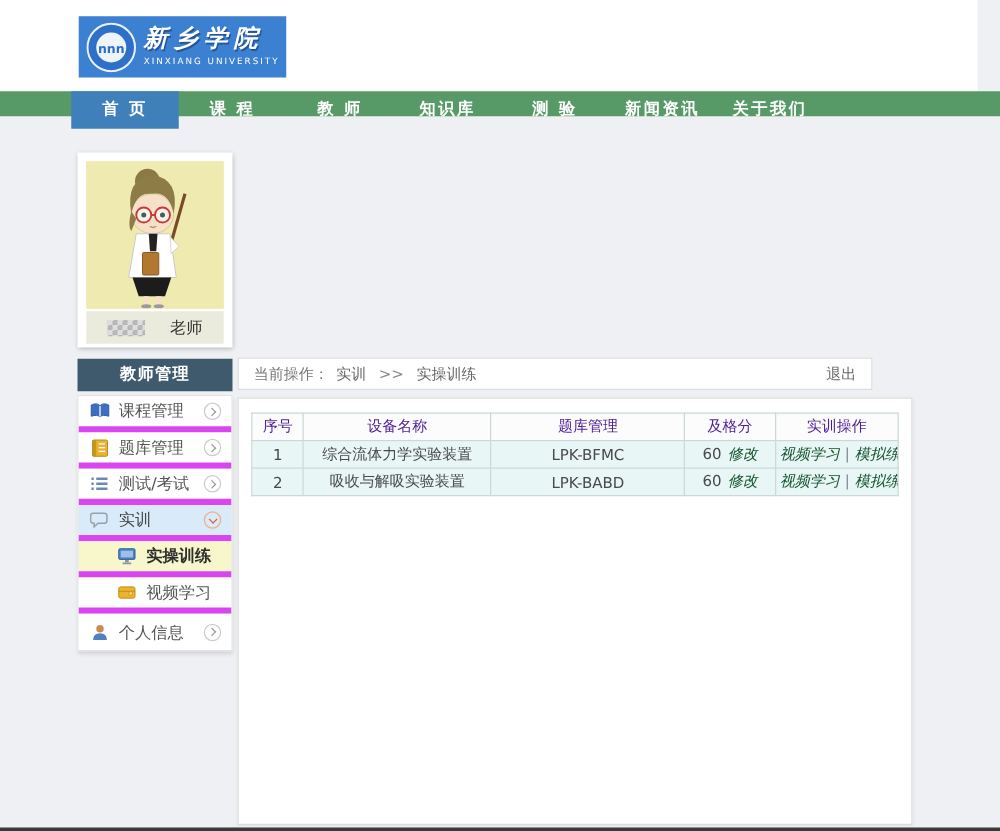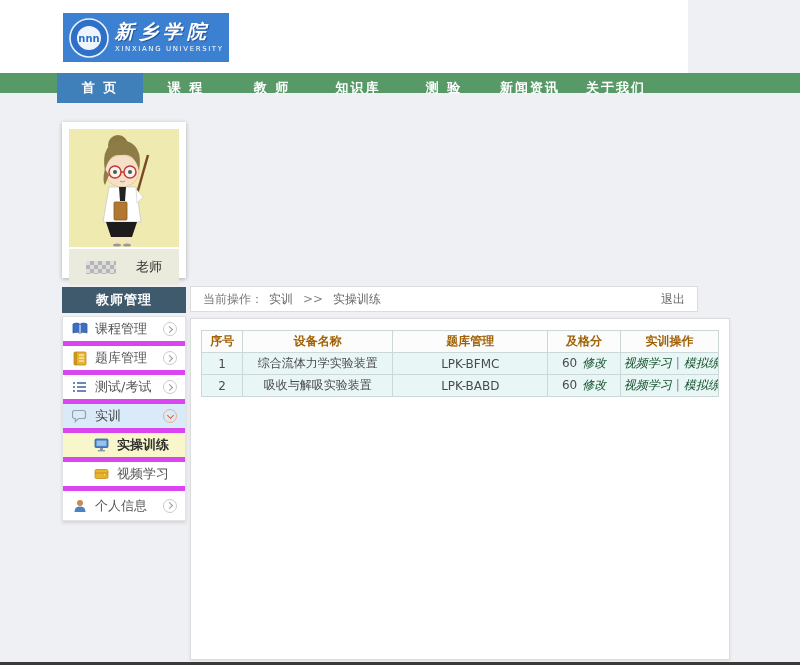--- a/index.html
+++ b/index.html
@@ -7,7 +7,7 @@
   .stage{position:relative;width:800px;height:665px;background:#eef0f3;overflow:hidden;}
 
   
-  .topbar{position:absolute;left:0;top:0;width:688px;height:73px;background:#ffffff;}
+  .topbar{position:absolute;left:0;top:0;width:782px;height:73px;background:#ffffff;}
   .logo-band{position:absolute;left:63px;top:13px;width:166px;height:49px;background:#3b80d1;cursor:pointer;}
   .seal{position:absolute;left:6px;top:5px;width:40px;height:40px;}
   .logo-text{position:absolute;left:52px;top:5px;width:112px;}

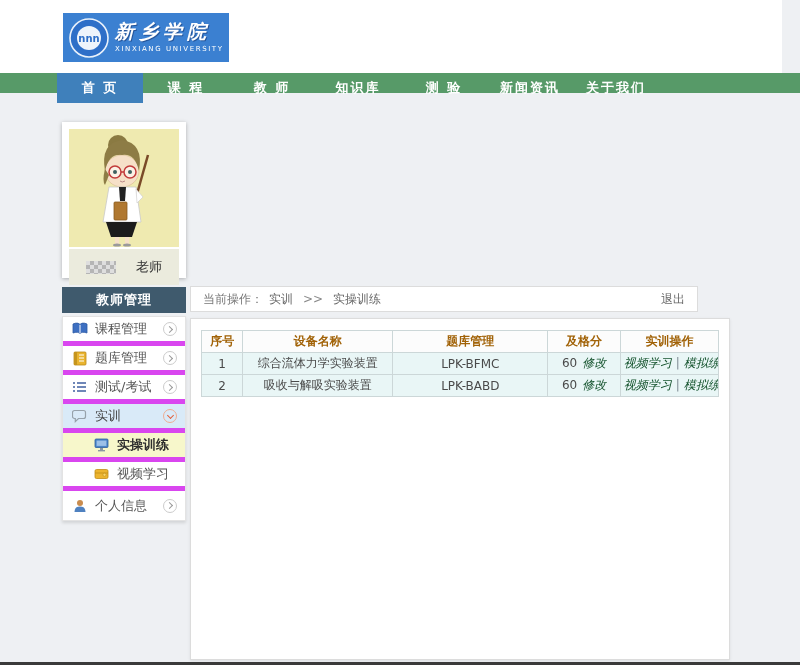--- a/index.html
+++ b/index.html
@@ -63,7 +63,7 @@
   .avatar-card{position:absolute;left:62px;top:122px;width:124px;height:156px;background:#fff;
      box-sizing:border-box;padding:7px;z-index:6;box-shadow:0 1px 4px rgba(0,0,0,.28);}
   .avatar-img{width:110px;height:118px;background:#efeab0;overflow:hidden;}
-  .avatar-name{margin-top:2px;height:36px;background:#ebebdd;display:flex;align-items:center;justify-content:center;
+  .avatar-name{margin-top:2px;height:26px;background:#ebebdd;display:flex;align-items:center;justify-content:center;
      font-size:13px;color:#333;gap:20px;}
   .redacted{display:inline-block;width:30px;height:13px;
      background-image:linear-gradient(45deg,#b5b5b5 25%,transparent 25%,transparent 75%,#b5b5b5 75%),

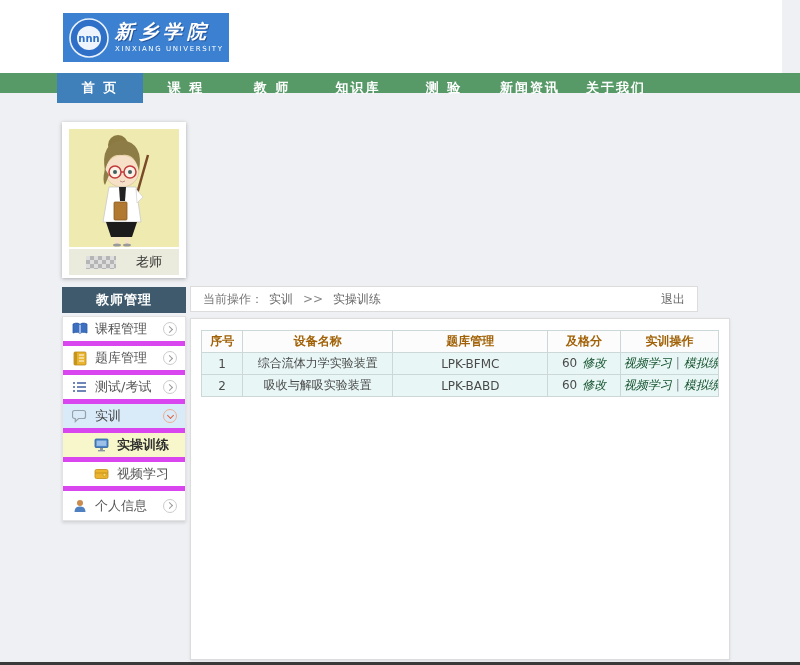--- a/index.html
+++ b/index.html
@@ -106,7 +106,7 @@
      font-size:12px;color:#4a4a4a;table-layout:fixed;}
   .devices th,.devices td{border:1px solid #ccd7d8;height:19px;text-align:center;padding:1px 3px;
      overflow:hidden;white-space:nowrap;}
-  .devices th{background:#fcfcfc;font-weight:bold;color:#a16207;}
+  .devices th{background:#fcfcfc;font-weight:normal;color:#4c1d95;}
   .devices td{background:#e9f6f6;}
   .col-no{width:8%;} .col-name{width:29%;} .col-model{width:30%;} .col-score{width:14%;} .col-ops{width:19%;}
   .lnk{color:#14532d;cursor:pointer;font-style:italic;}

